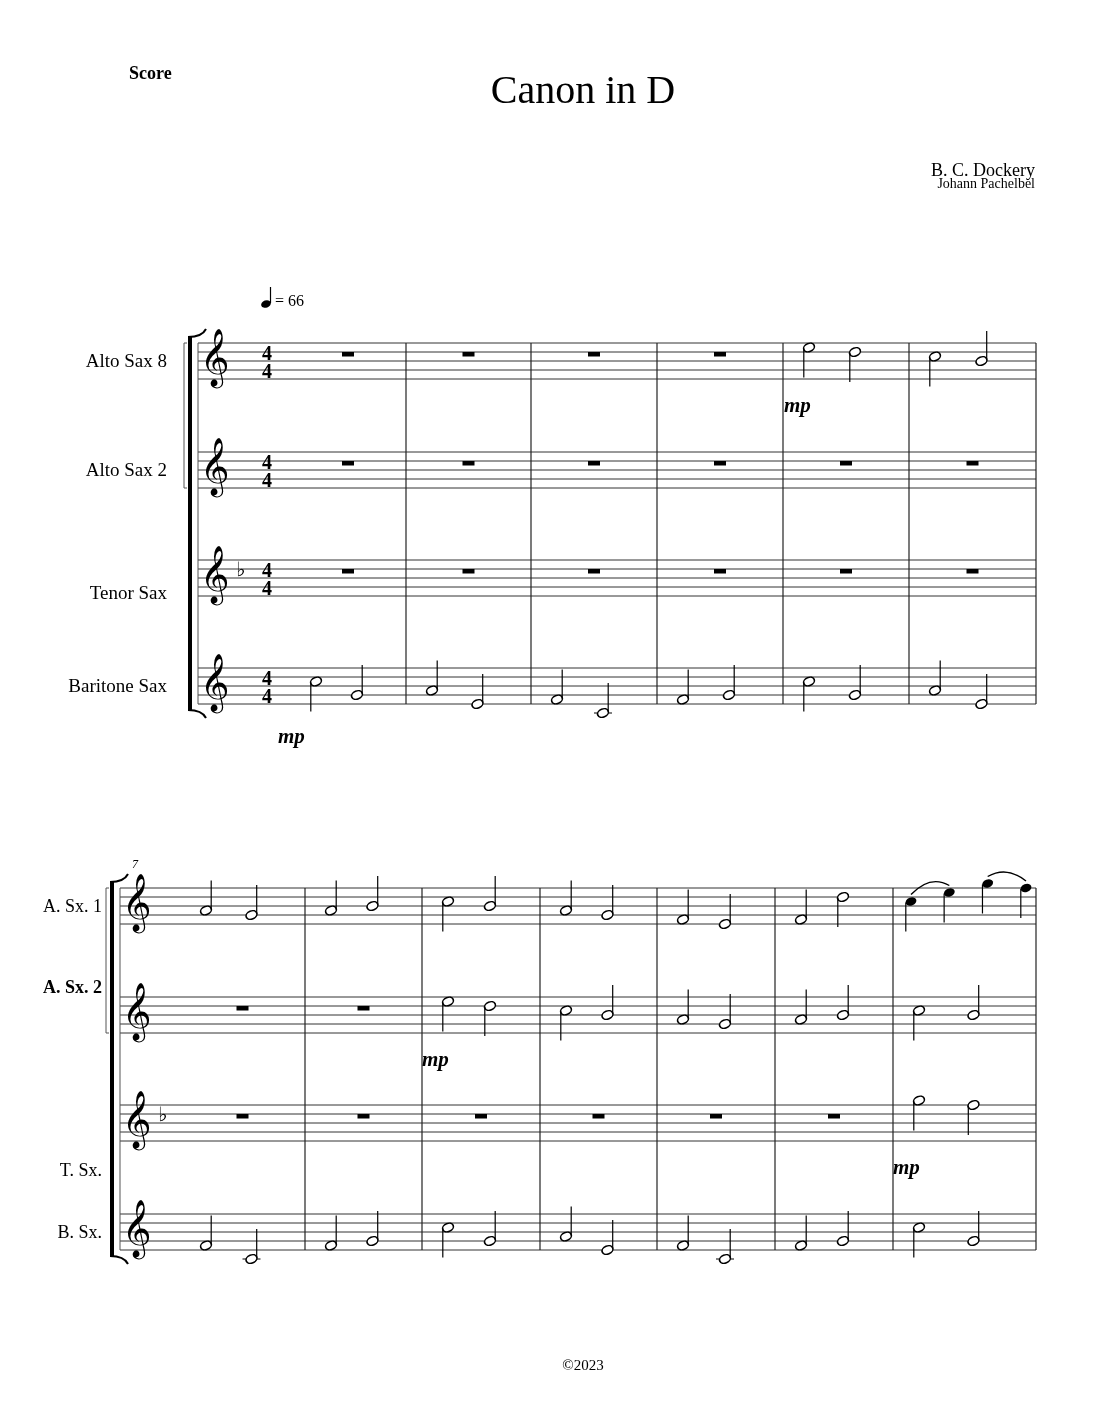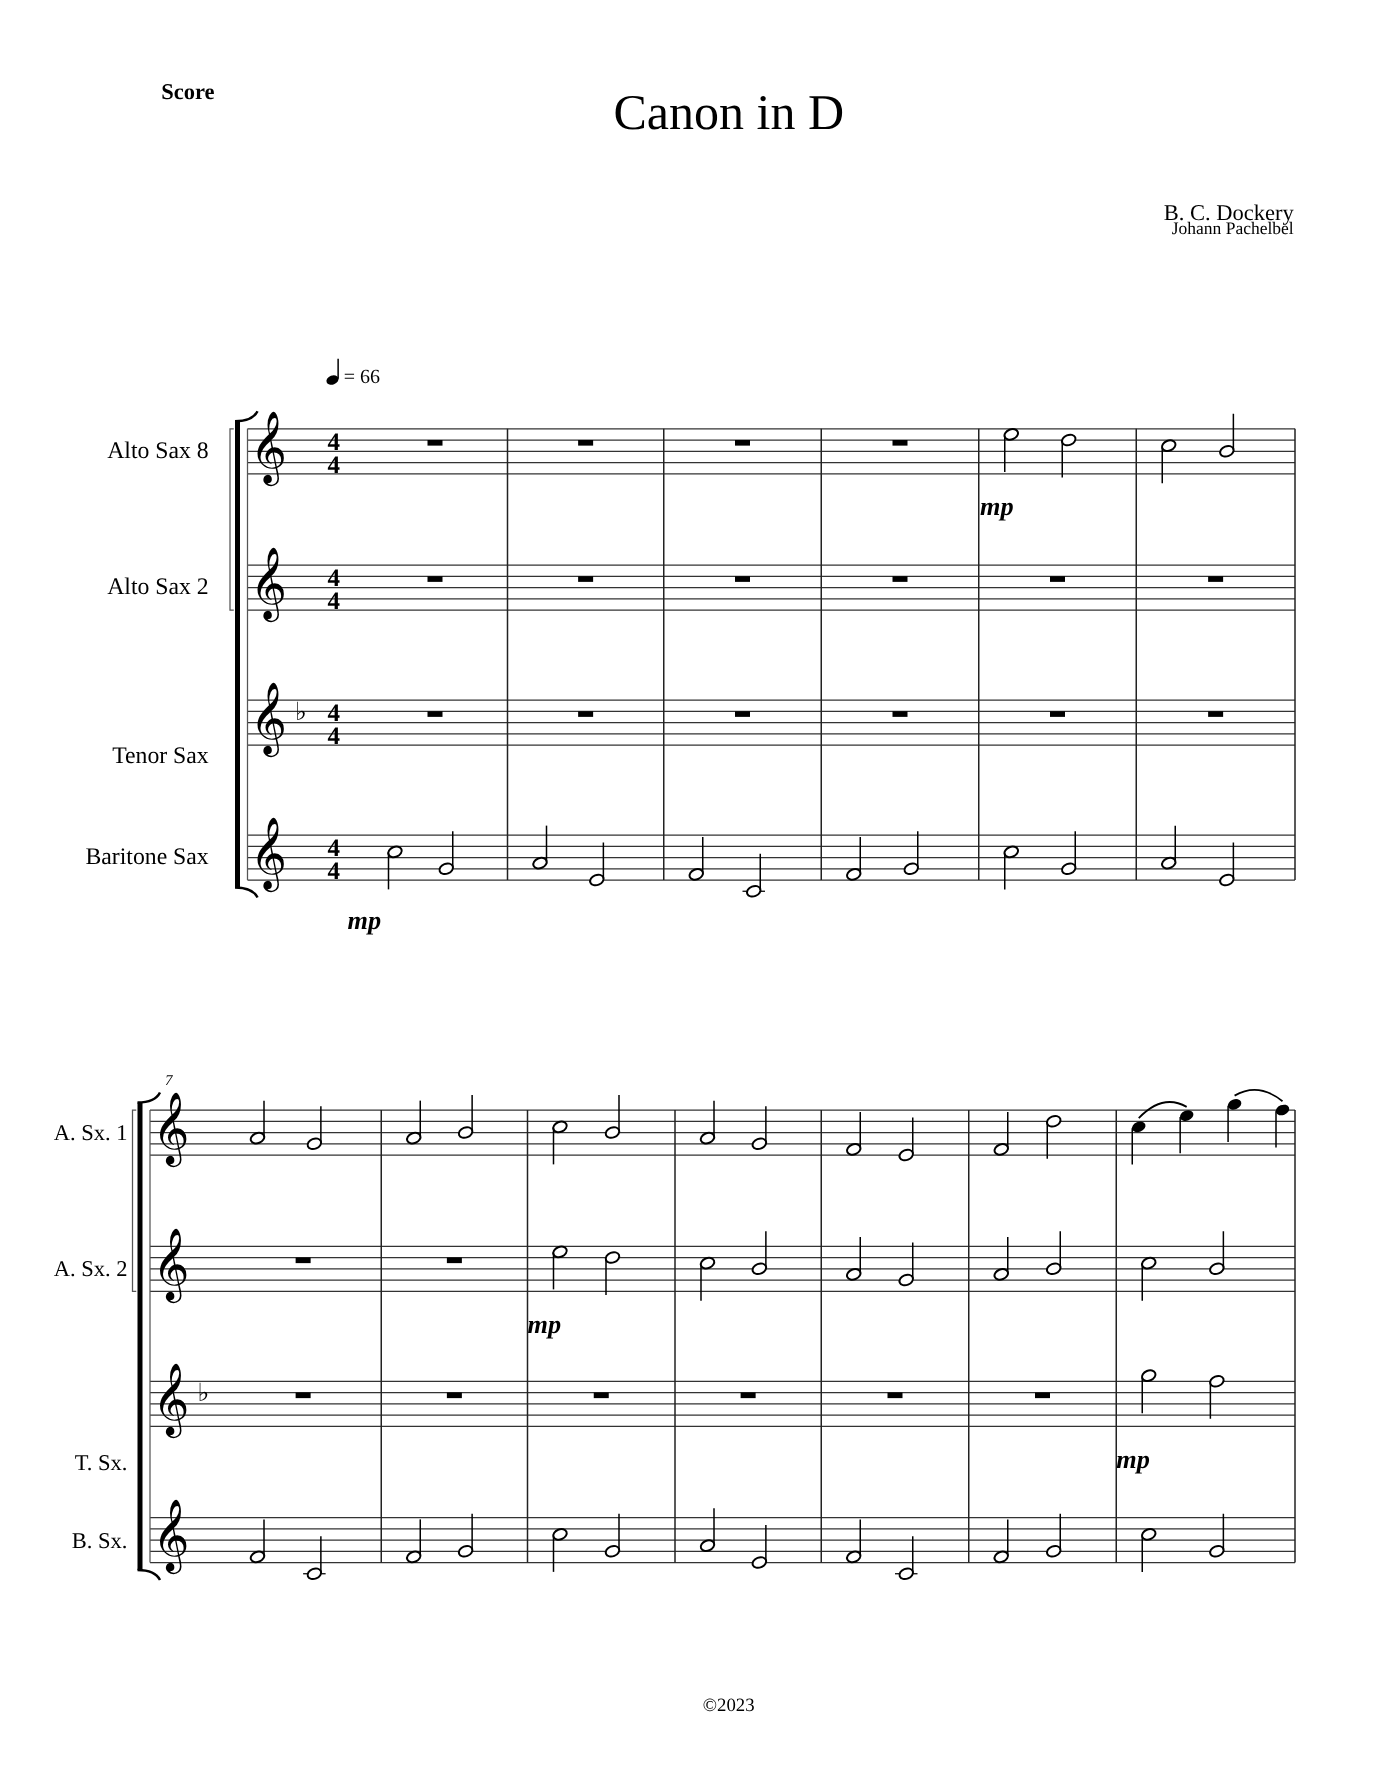--- a/index.html
+++ b/index.html
@@ -26,7 +26,7 @@
 
 <div class="abs inst-label" style="right:934px; top:350px;">Alto Sax 8</div>
 <div class="abs inst-label" style="right:934px; top:459px;">Alto Sax 2</div>
-<div class="abs inst-label" style="right:934px; top:594px;text-align:center;">Tenor Sax</div>
+<div class="abs inst-label" style="right:934px; top:582px;text-align:center;">Tenor Sax</div>
 <div class="abs inst-label" style="right:934px; top:675px;">Baritone Sax</div>
 
 <div class="abs inst-abbr" style="right:999px; top:896px;">A. Sx. 1</div>

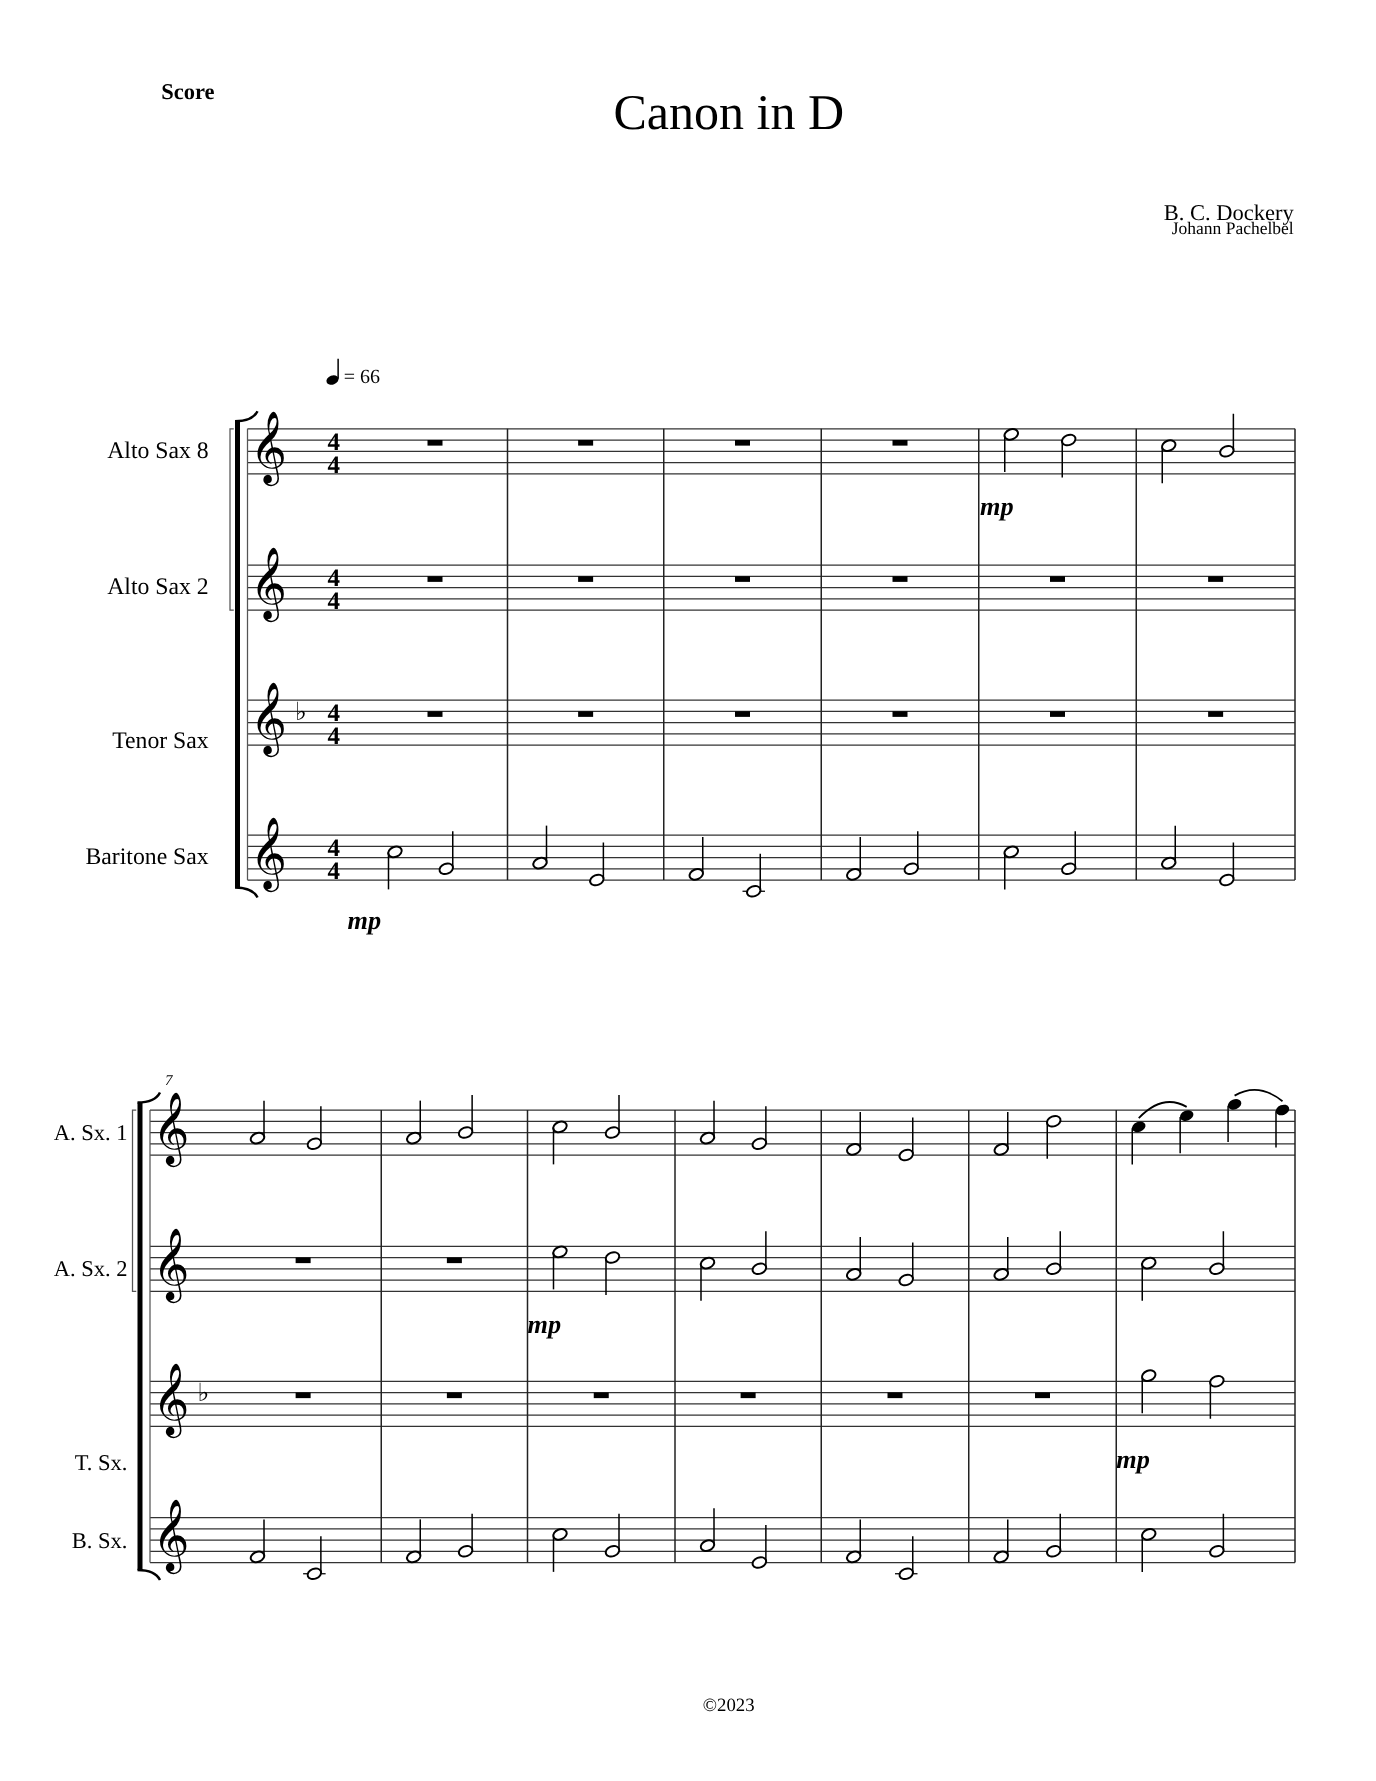--- a/index.html
+++ b/index.html
@@ -30,7 +30,7 @@
 <div class="abs inst-label" style="right:934px; top:675px;">Baritone Sax</div>
 
 <div class="abs inst-abbr" style="right:999px; top:896px;">A. Sx. 1</div>
-<div class="abs inst-abbr" style="right:999px; top:1005px;">A. Sx. 2</div>
+<div class="abs inst-abbr" style="right:999px; top:977px;font-weight:bold;">A. Sx. 2</div>
 <div class="abs inst-abbr" style="right:999px; top:1113px;margin-top:47px;">T. Sx.</div>
 <div class="abs inst-abbr" style="right:999px; top:1222px;">B. Sx.</div>
 

